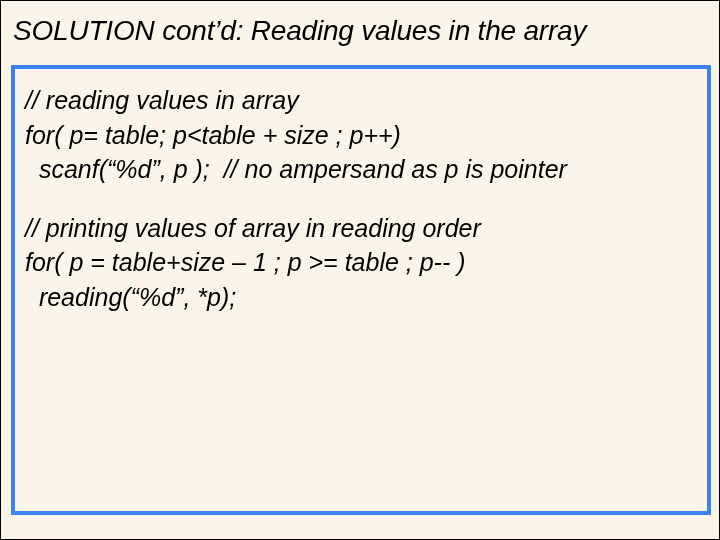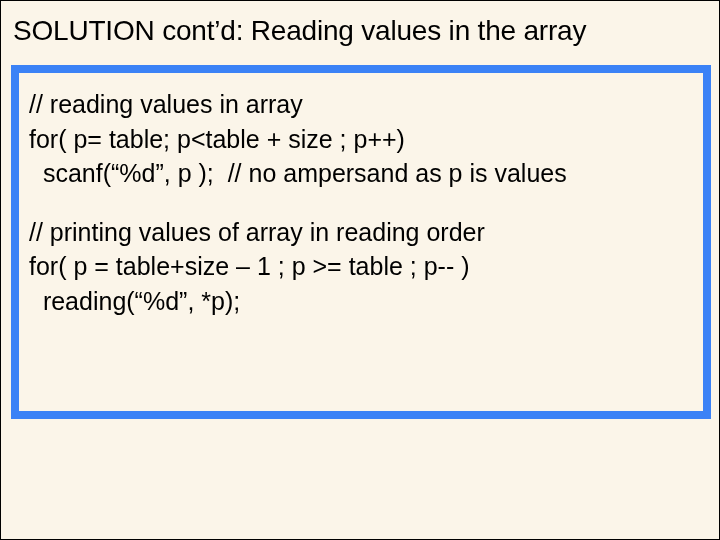--- a/index.html
+++ b/index.html
@@ -2,7 +2,7 @@
 <html><head>
 <meta charset="utf-8">
 <style>
-  * { margin: 0; padding: 0; box-sizing: border-box; }
+  * { margin: 0; padding: 0; box-sizing: border-box; font-style: italic; }
   html, body { width: 720px; height: 540px; overflow: hidden; }
   body {
     background: #fbf5e9;

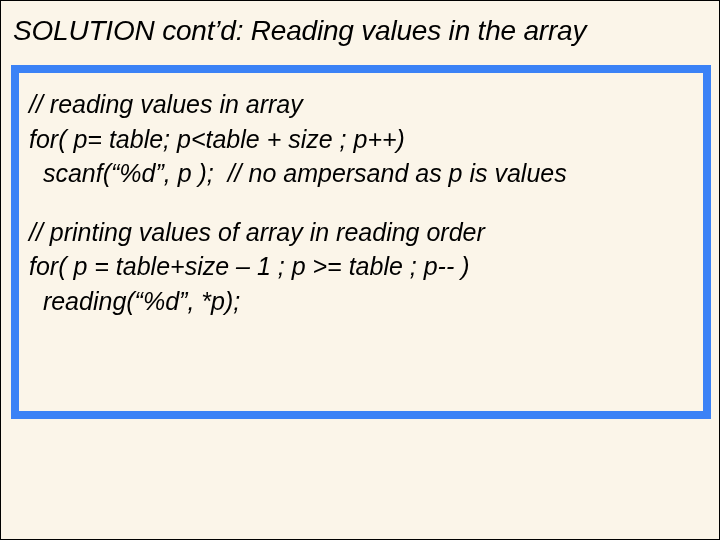--- a/index.html
+++ b/index.html
@@ -27,10 +27,10 @@
   }
   .code-box {
     margin: 8px 10px 0 10px;
-    border: 8px solid #3b82f6;
+    border: 4px solid #3b82f6;
     background: #fbf5e9;
     padding: 14px 10px 40px 10px;
-    height: 354px;
+    height: 450px;
   }
   .code-line {
     font-size: 25px;

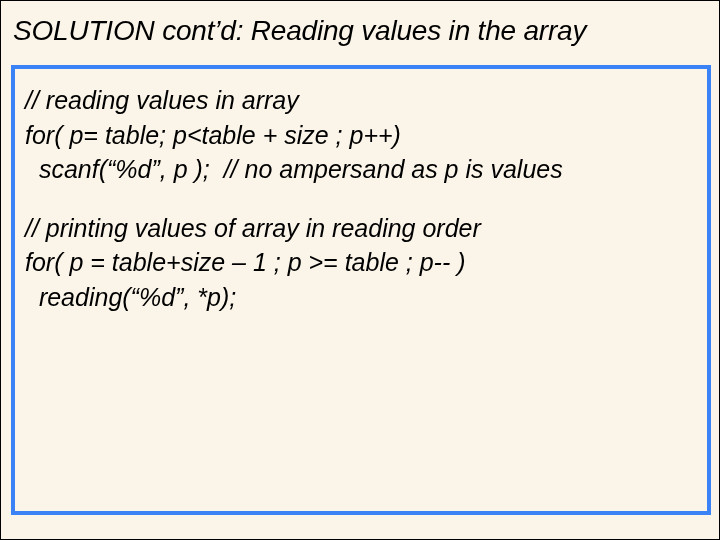--- a/index.html
+++ b/index.html
@@ -54,7 +54,7 @@
   <div class="code-box">
     <div class="code-line">// reading values in array</div>
     <div class="code-line">for( p= table; p&lt;table + size ; p++)</div>
-    <div class="code-line">  scanf(“%d”, p );  // no ampersand as p is values</div>
+    <div class="code-line">  scanf(“%d”, p );  // no ampersand as p is pointer</div>
 
     <div class="gap"></div>
 

